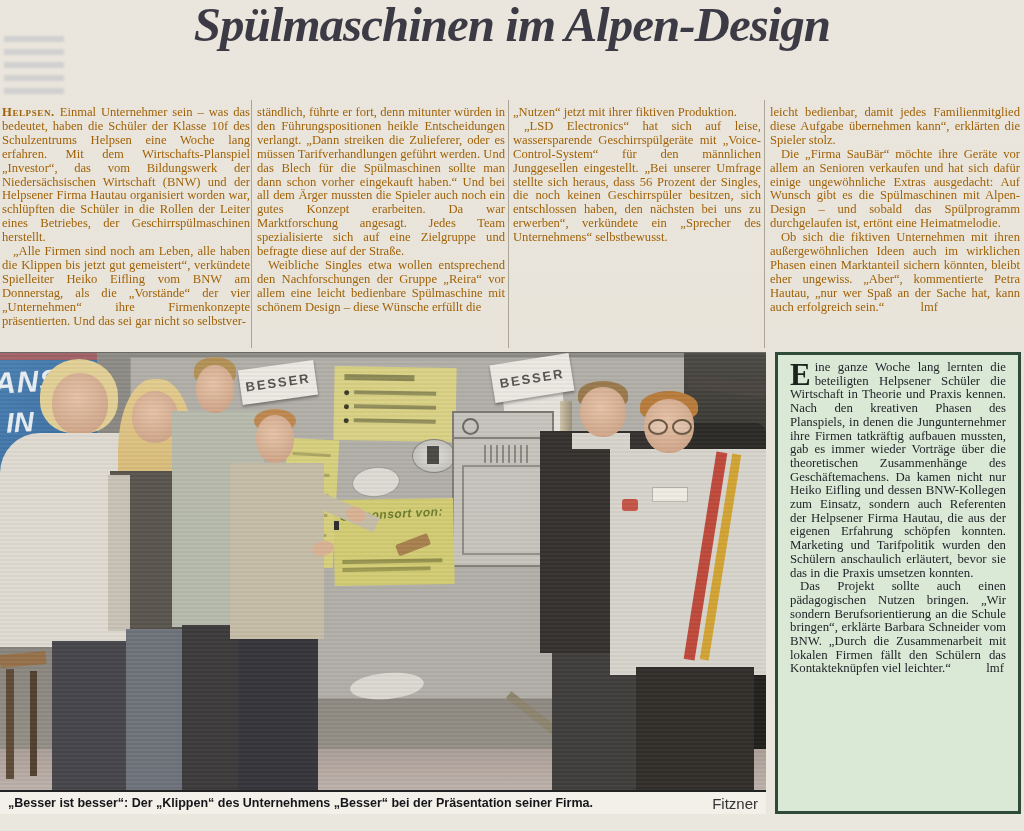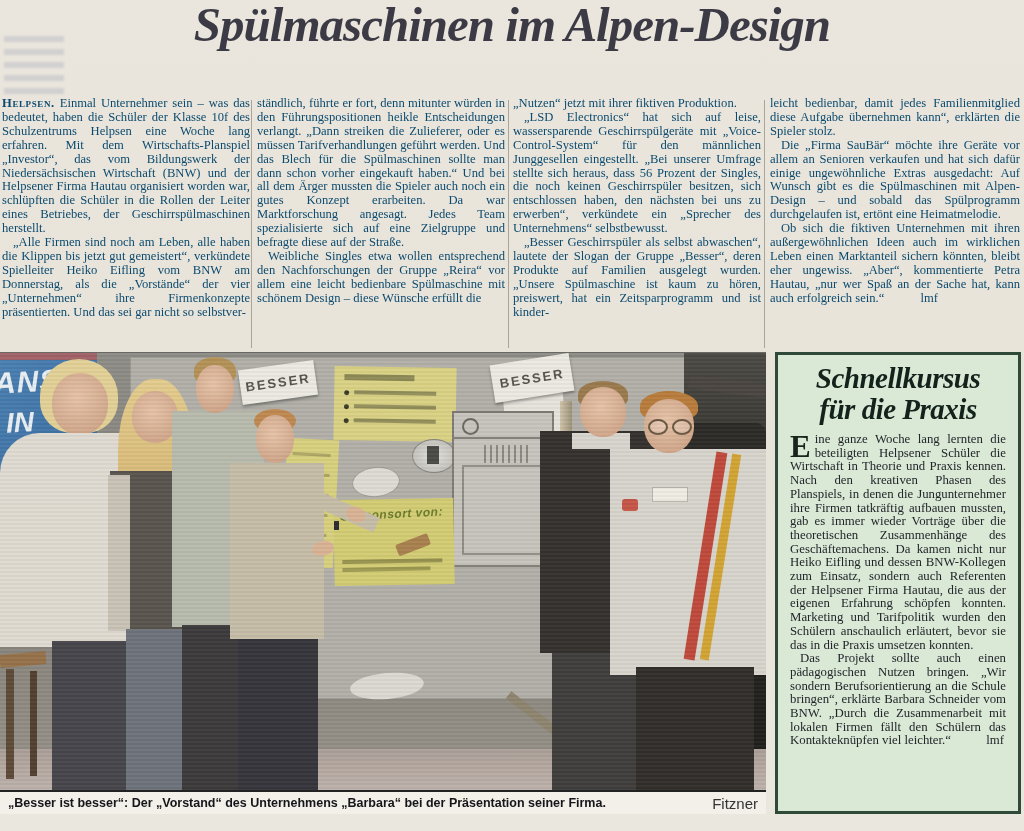--- a/index.html
+++ b/index.html
@@ -26,9 +26,9 @@
   .vrule{position:absolute;top:100px;height:248px;width:1px;background:#aba598;}
   .r1{left:251px;} .r2{left:508px;} .r3{left:764px;}
   .col{
-    position:absolute;top:97px;width:248px;
+    position:absolute;top:106px;width:248px;
     font-size:12.6px;line-height:13.9px;text-align:justify;
-    color:#0c4a6e;overflow:hidden;height:258px;
+    color:#a16207;overflow:hidden;height:258px;
     hyphens:auto;-webkit-hyphens:auto;
   }
   .c1{left:2px;} .c2{left:257px;} .c3{left:513px;} .c4{left:770px;width:250px;height:250px;}

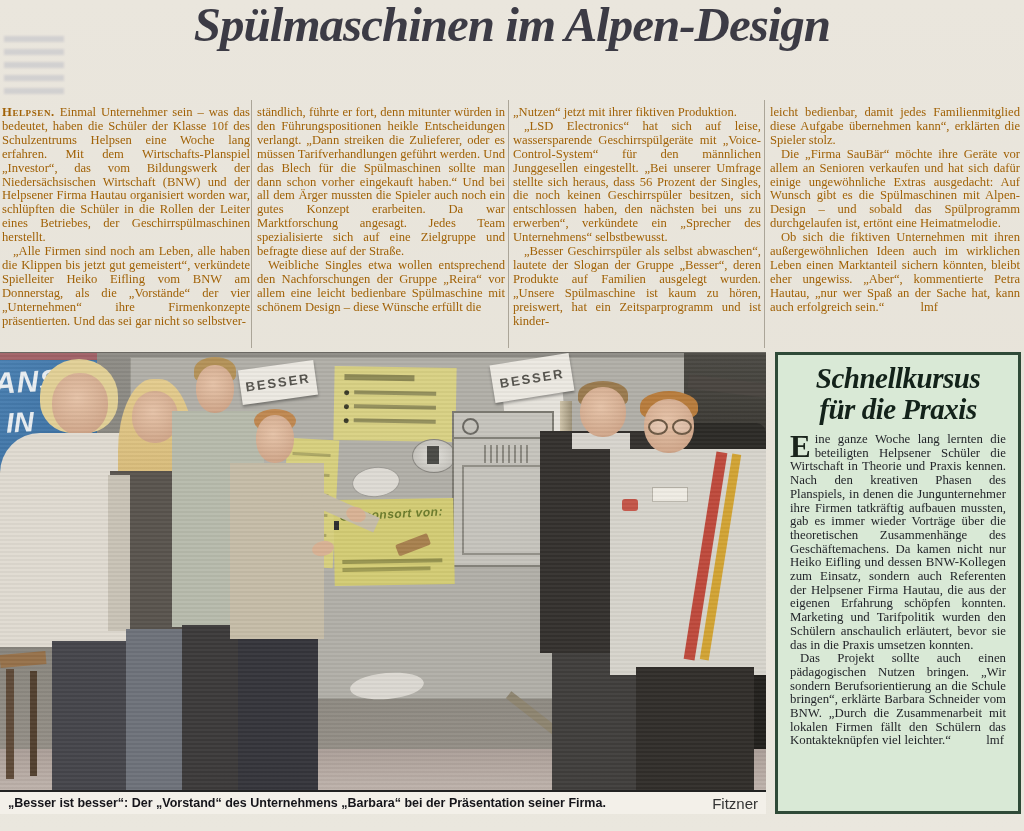--- a/index.html
+++ b/index.html
@@ -191,7 +191,7 @@
   <div class="col c4">
     <p class="para">leicht bedienbar, damit jedes Familienmitglied diese Aufgabe übernehmen kann“, erklärten die Spieler stolz.</p>
     <p class="para indent">Die „Firma SauBär“ möchte ihre Geräte vor allem an Senioren verkaufen und hat sich dafür einige ungewöhnliche Extras ausgedacht: Auf Wunsch gibt es die Spülmaschinen mit Alpen-Design – und sobald das Spülprogramm durchgelaufen ist, ertönt eine Heimatmelodie.</p>
-    <p class="para indent"><span>Ob sich die fiktiven Unternehmen mit ihren außergewöhnlichen Ideen auch im wirklichen Leben einen Marktanteil sichern könnten, bleibt eher ungewiss. „Aber“, kommentierte Petra Hautau, „nur wer Spaß an der Sache hat, kann auch erfolgreich sein.“</span> <span class="byline">lmf</span></p>
+    <p class="para indent"><span>Ob sich die fiktiven Unternehmen mit ihren außergewöhnlichen Ideen auch im wirklichen Phasen einen Marktanteil sichern könnten, bleibt eher ungewiss. „Aber“, kommentierte Petra Hautau, „nur wer Spaß an der Sache hat, kann auch erfolgreich sein.“</span> <span class="byline">lmf</span></p>
   </div>
 
   <div class="photo">

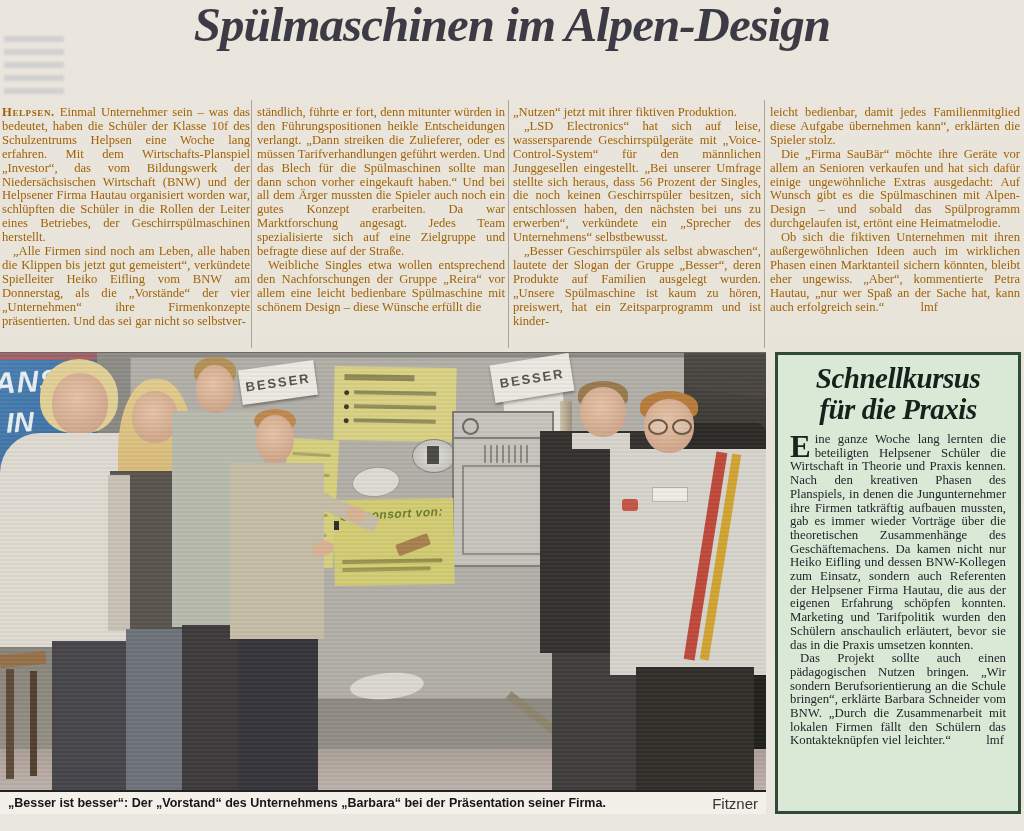--- a/index.html
+++ b/index.html
@@ -185,7 +185,6 @@
   <div class="col c3">
     <p class="para">„Nutzen“ jetzt mit ihrer fiktiven Produktion.</p>
     <p class="para indent">„LSD Electronics“ hat sich auf leise, wassersparende Geschirrspülgeräte mit „Voice-Control-System“ für den männlichen Junggesellen eingestellt. „Bei unserer Umfrage stellte sich heraus, dass 56 Prozent der Singles, die noch keinen Geschirrspüler besitzen, sich entschlossen haben, den nächsten bei uns zu erwerben“, verkündete ein „Sprecher des Unternehmens“ selbstbewusst.</p>
-    <p class="para indent">„Besser Geschirrspüler als selbst abwaschen“, lautete der Slogan der Gruppe „Besser“, deren Produkte auf Familien ausgelegt wurden. „Unsere Spülmaschine ist kaum zu hören, preiswert, hat ein Zeitsparprogramm und ist kinder-</p>
   </div>
 
   <div class="col c4">

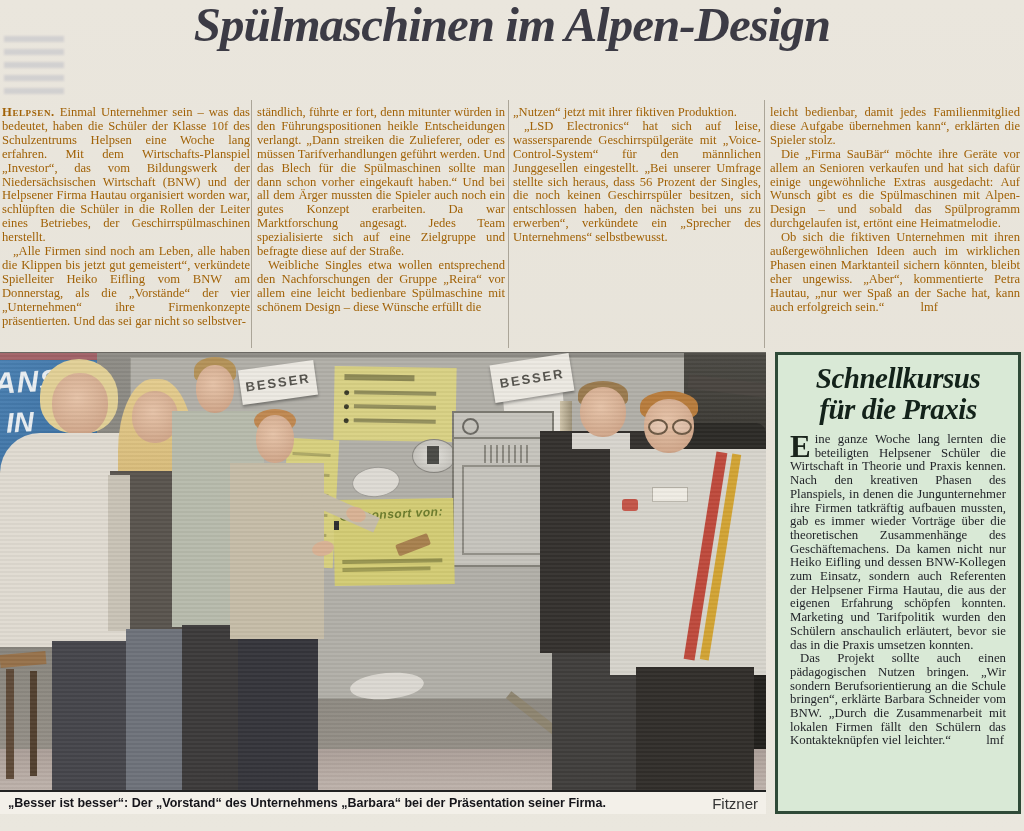--- a/index.html
+++ b/index.html
@@ -323,7 +323,6 @@
   </div>
 
   <aside class="sidebar">
-    <h3 class="sb-title"><span>Schnellkursus</span><br><span>für die Praxis</span></h3>
     <p class="sb-para"><span class="dropcap">E</span><span>ine ganze Woche lang lernten die beteiligten Helpsener Schüler die Wirtschaft in Theorie und Praxis kennen. Nach den kreativen Phasen des Planspiels, in denen die Jungunternehmer ihre Firmen tatkräftig aufbauen mussten, gab es immer wieder Vorträge über die theoretischen Zusammenhänge des Geschäftemachens. Da kamen nicht nur Heiko Eifling und dessen BNW-Kollegen zum Einsatz, sondern auch Referenten der Helpsener Firma Hautau, die aus der eigenen Erfahrung schöpfen konnten. Marketing und Tarifpolitik wurden den Schülern anschaulich erläutert, bevor sie das in die Praxis umsetzen konnten.</span></p>
     <p class="sb-para indent"><span>Das Projekt sollte auch einen pädagogischen Nutzen bringen. „Wir sondern Berufsorientierung an die Schule bringen“, erklärte Barbara Schneider vom BNW. „Durch die Zusammenarbeit mit lokalen Firmen fällt den Schülern das Kontakteknüpfen viel leichter.“</span> <span class="byline">lmf</span></p>
   </aside>

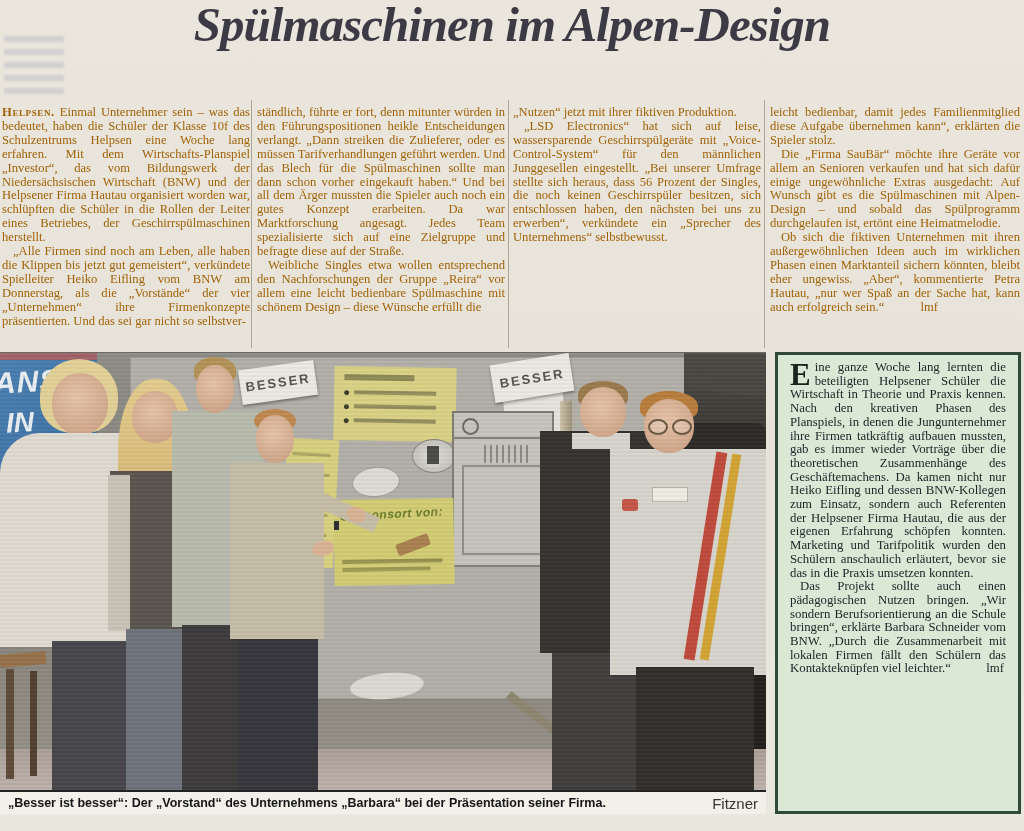--- a/index.html
+++ b/index.html
@@ -318,7 +318,7 @@
   </div>
 
   <div class="caption-strip">
-    <span class="caption">„Besser ist besser“: Der „Vorstand“ des Unternehmens „Barbara“ bei der Präsentation seiner Firma.</span>
+    <span class="caption">„Besser ist besser“: Der „Klippen“ des Unternehmens „Besser“ bei der Präsentation seiner Firma.</span>
     <span class="credit">Fitzner</span>
   </div>
 

